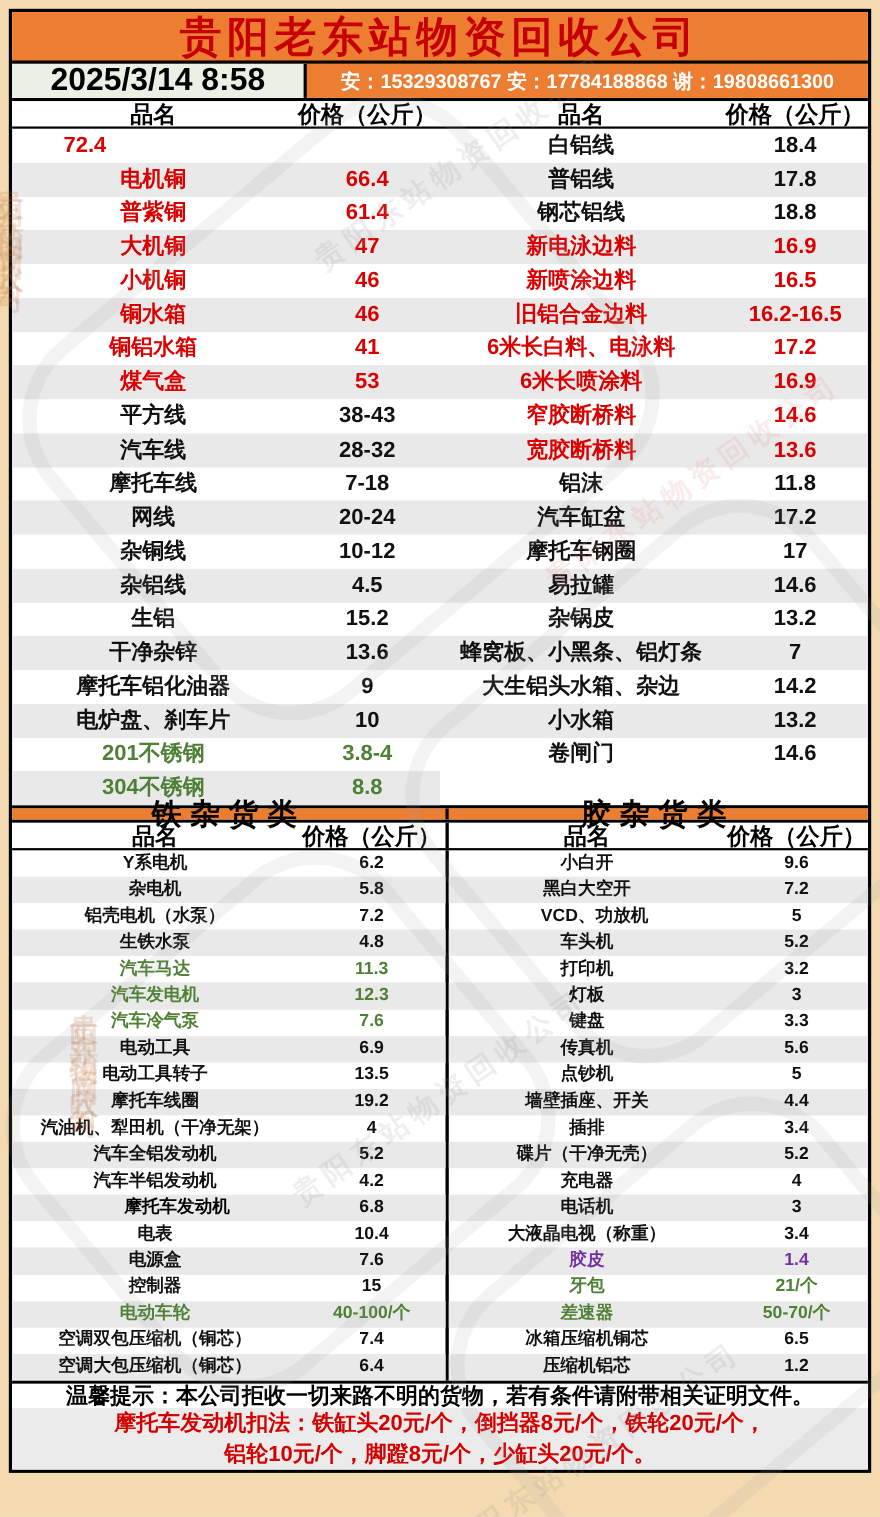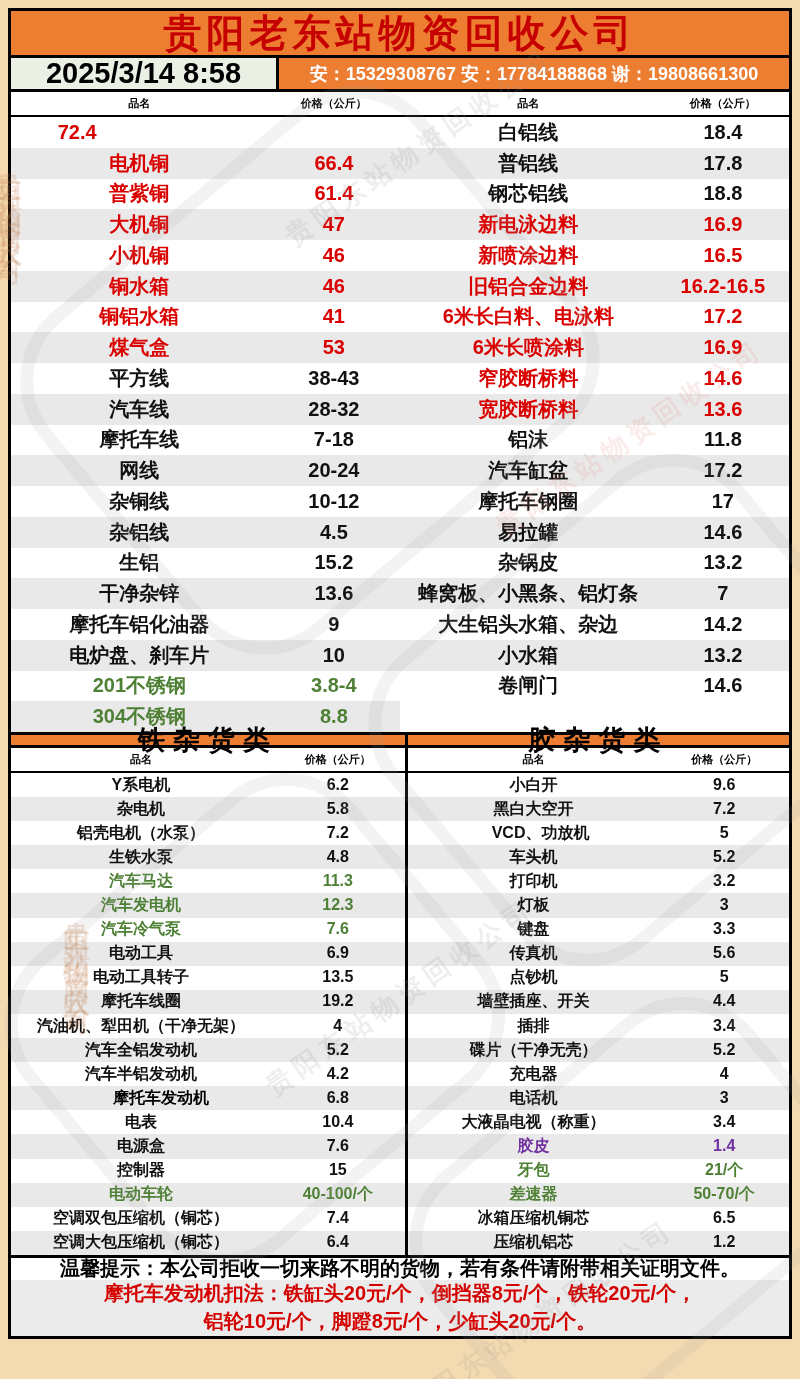--- a/index.html
+++ b/index.html
@@ -44,7 +44,7 @@
     display:flex; align-items:center; justify-content:center; white-space:nowrap;
   }
   .colhead { display:flex; height:25px; border-bottom:2px solid #000;
-    font-weight:bold; font-size:11px; background:#fff; }
+    font-weight:bold; font-size:21px; background:#fff; }
   .colhead .half { display:flex; }
   .hcell { display:flex; align-items:center; justify-content:center; }
   .hcell.name { width:66%; } .hcell.price { width:34%; }

